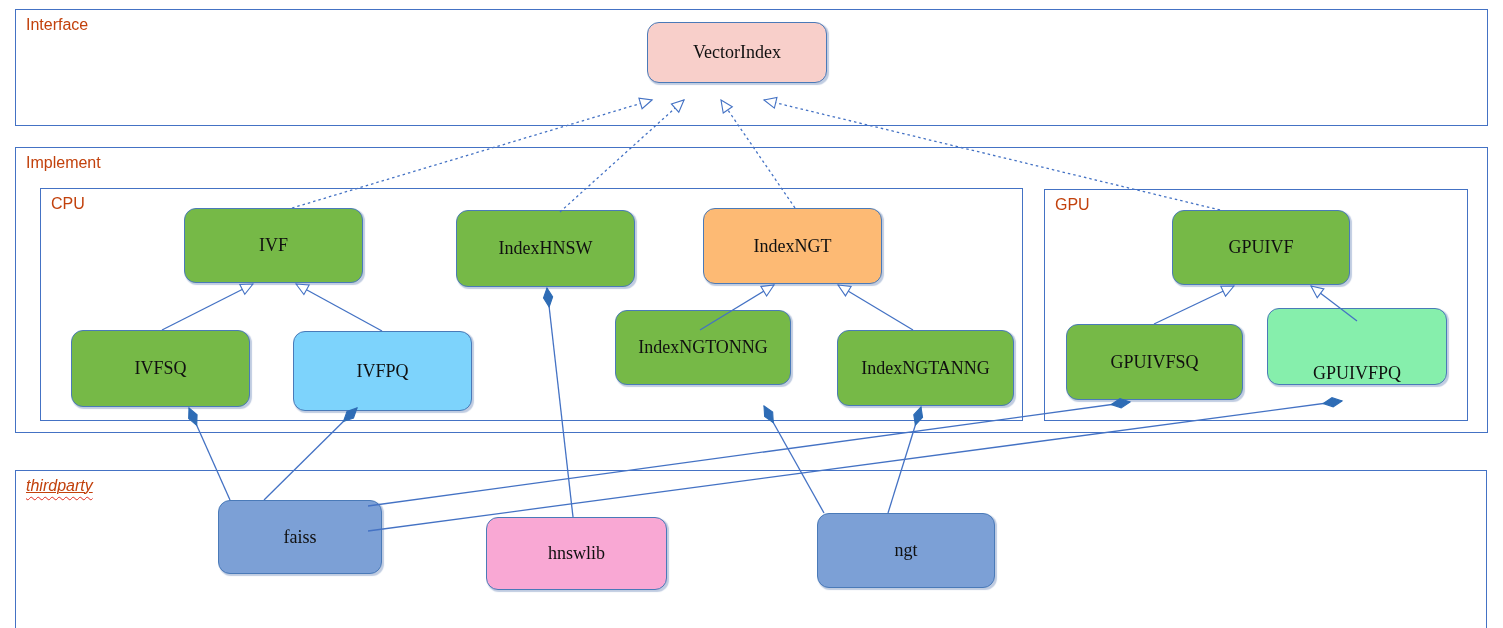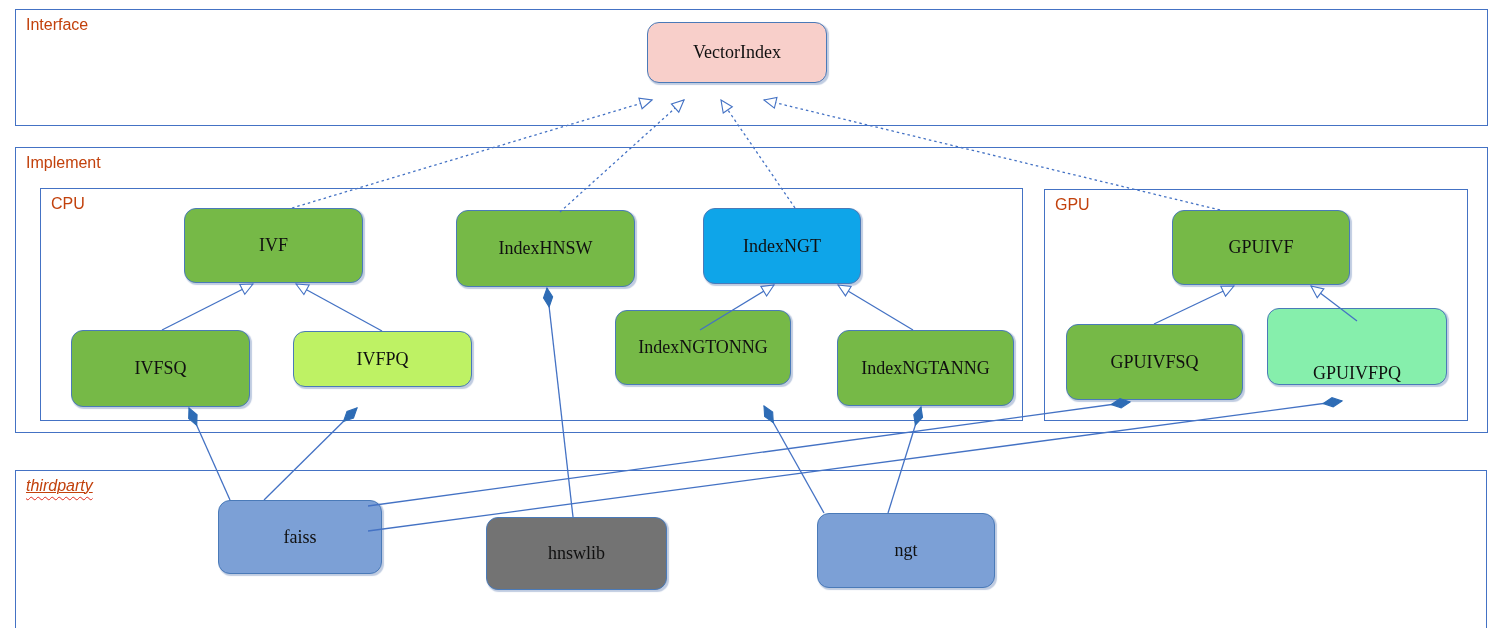--- a/index.html
+++ b/index.html
@@ -58,7 +58,7 @@
       <div class="node" style="left: 456px; top: 210px; width: 179px; height: 77px; background: rgb(118, 185, 71); border-color: rgb(74, 122, 184);">
         <span>IndexHNSW</span>
       </div>
-      <div class="node" style="left: 703px; top: 208px; width: 158px; height: 76px; background: #0ea5e9; border-color: rgb(74, 122, 184);">
+      <div class="node" style="left: 703px; top: 208px; width: 179px; height: 76px; background: #fdba74; border-color: rgb(74, 122, 184);">
         <span>IndexNGT</span>
       </div>
       <div class="node" style="left: 1172px; top: 210px; width: 178px; height: 75px; background: rgb(118, 185, 71); border-color: rgb(74, 122, 184);">

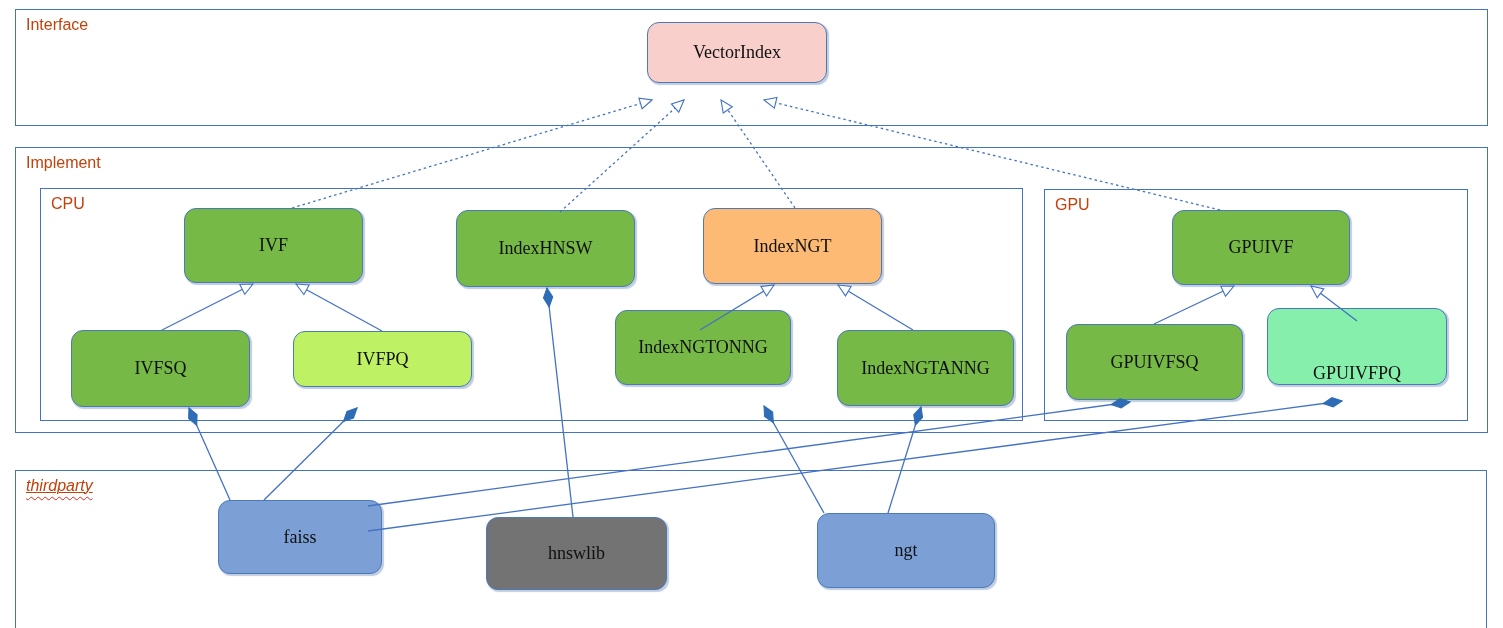--- a/index.html
+++ b/index.html
@@ -67,7 +67,7 @@
       <div class="node" style="left: 71px; top: 330px; width: 179px; height: 77px; background: rgb(118, 185, 71); border-color: rgb(74, 122, 184);">
         <span>IVFSQ</span>
       </div>
-      <div class="node" style="left: 293px; top: 331px; width: 179px; height: 56px; background: #bef264; border-color: rgb(74, 122, 184); text-align: right;">
+      <div class="node" style="left: 293px; top: 331px; width: 179px; height: 80px; background: #7dd3fc; border-color: rgb(74, 122, 184); text-align: right;">
         <span>IVFPQ</span>
       </div>
       <div class="node" style="left: 615px; top: 310px; width: 176px; height: 75px; background: rgb(118, 185, 71); border-color: rgb(74, 122, 184);">

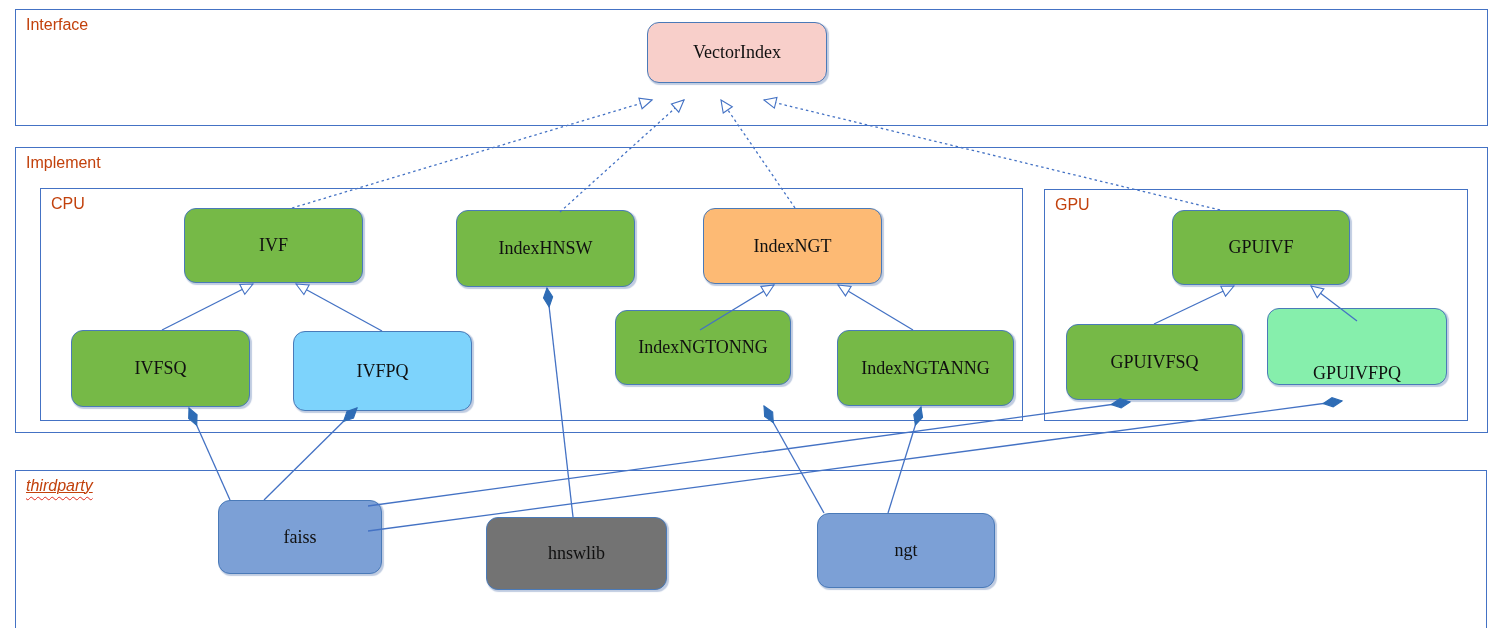--- a/index.html
+++ b/index.html
@@ -85,7 +85,7 @@
       <div class="node" style="left: 190px; top: 500px; width: 164px; height: 74px; background: rgb(124, 160, 214); border-color: rgb(74, 122, 184); margin-left: 28px;">
         <span>faiss</span>
       </div>
-      <div class="node" style="left: 486px; top: 517px; width: 181px; height: 73px; background: #737373; border-color: rgb(74, 122, 184);">
+      <div class="node" style="left: 486px; top: 517px; width: 181px; height: 73px; background: #f9a8d4; border-color: rgb(74, 122, 184);">
         <span>hnswlib</span>
       </div>
       <div class="node" style="left: 773px; top: 513px; width: 178px; height: 75px; background: rgb(124, 160, 214); border-color: rgb(74, 122, 184); margin-left: 44px;">

